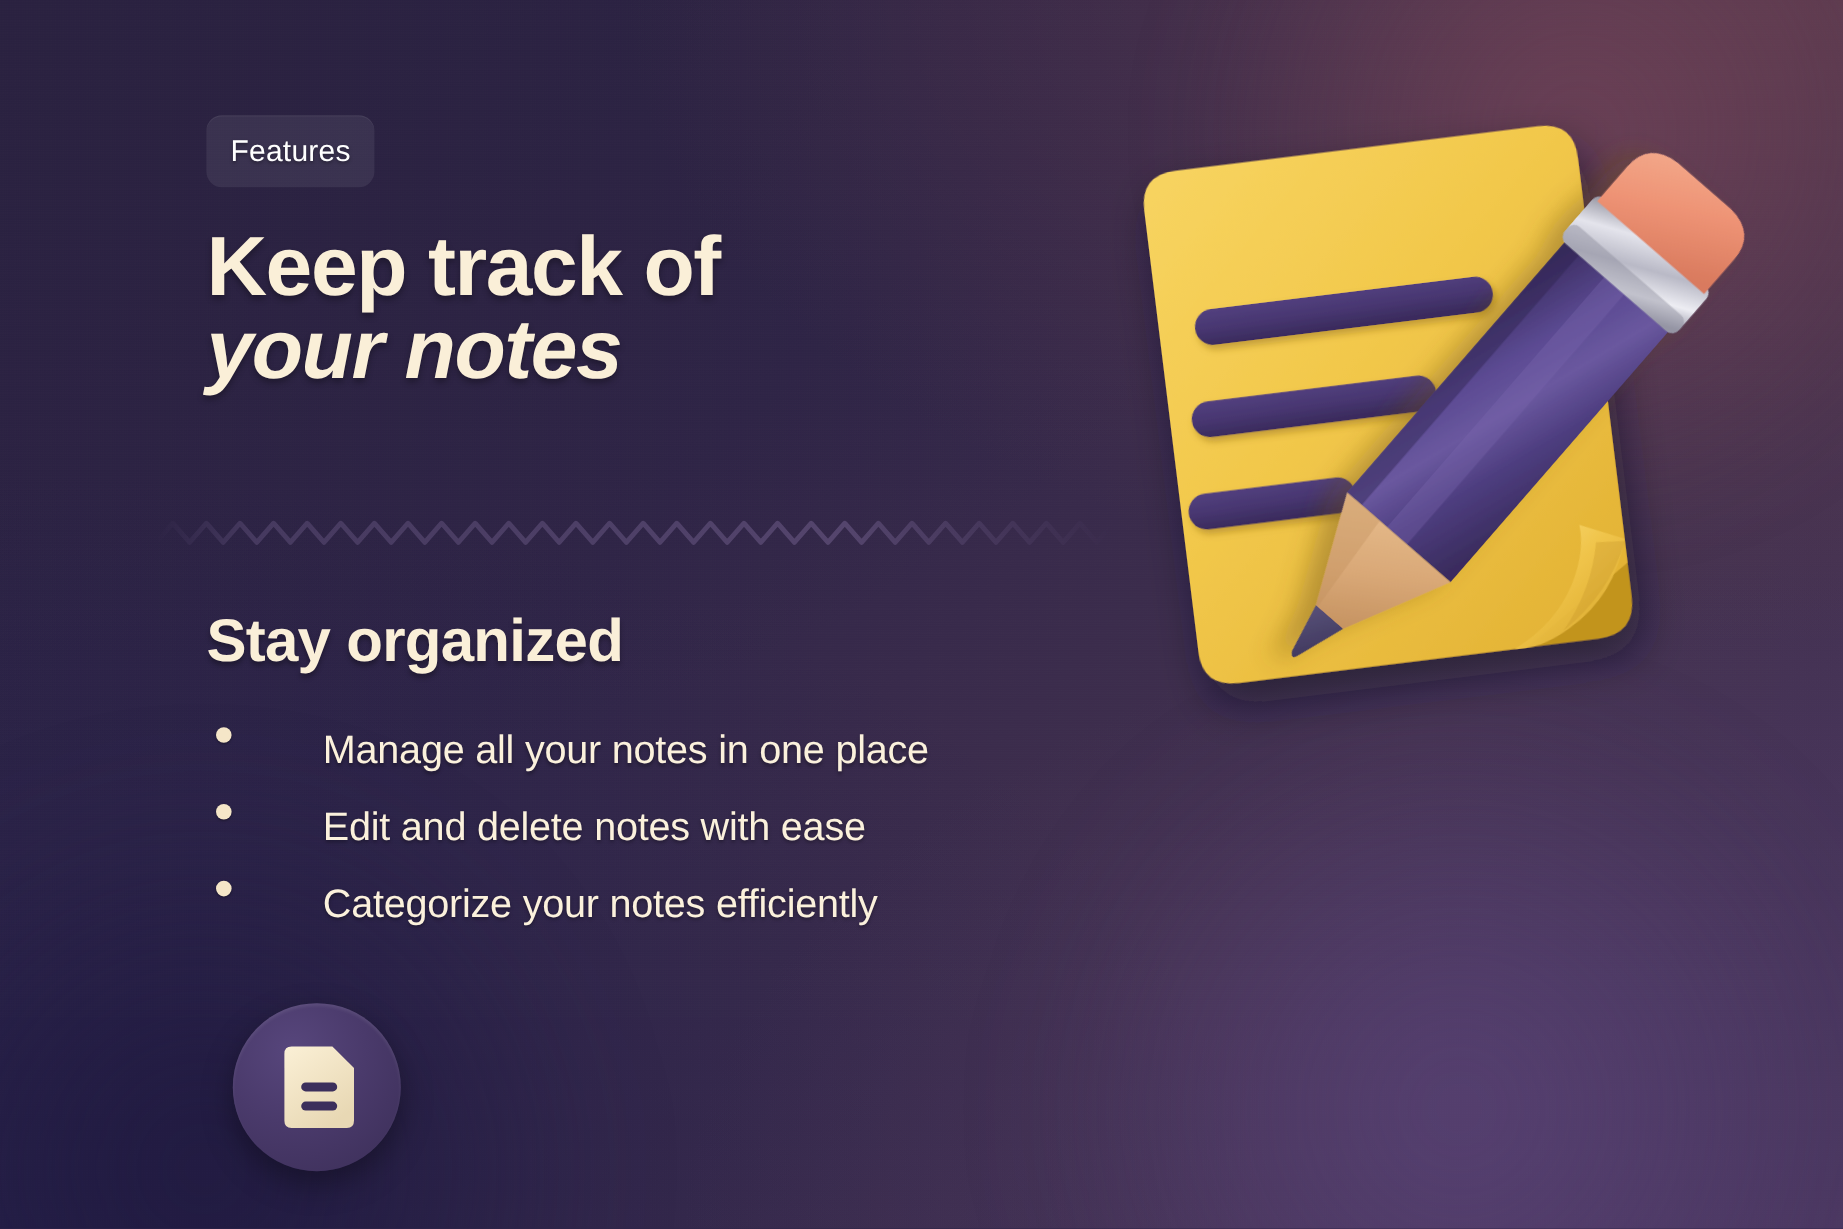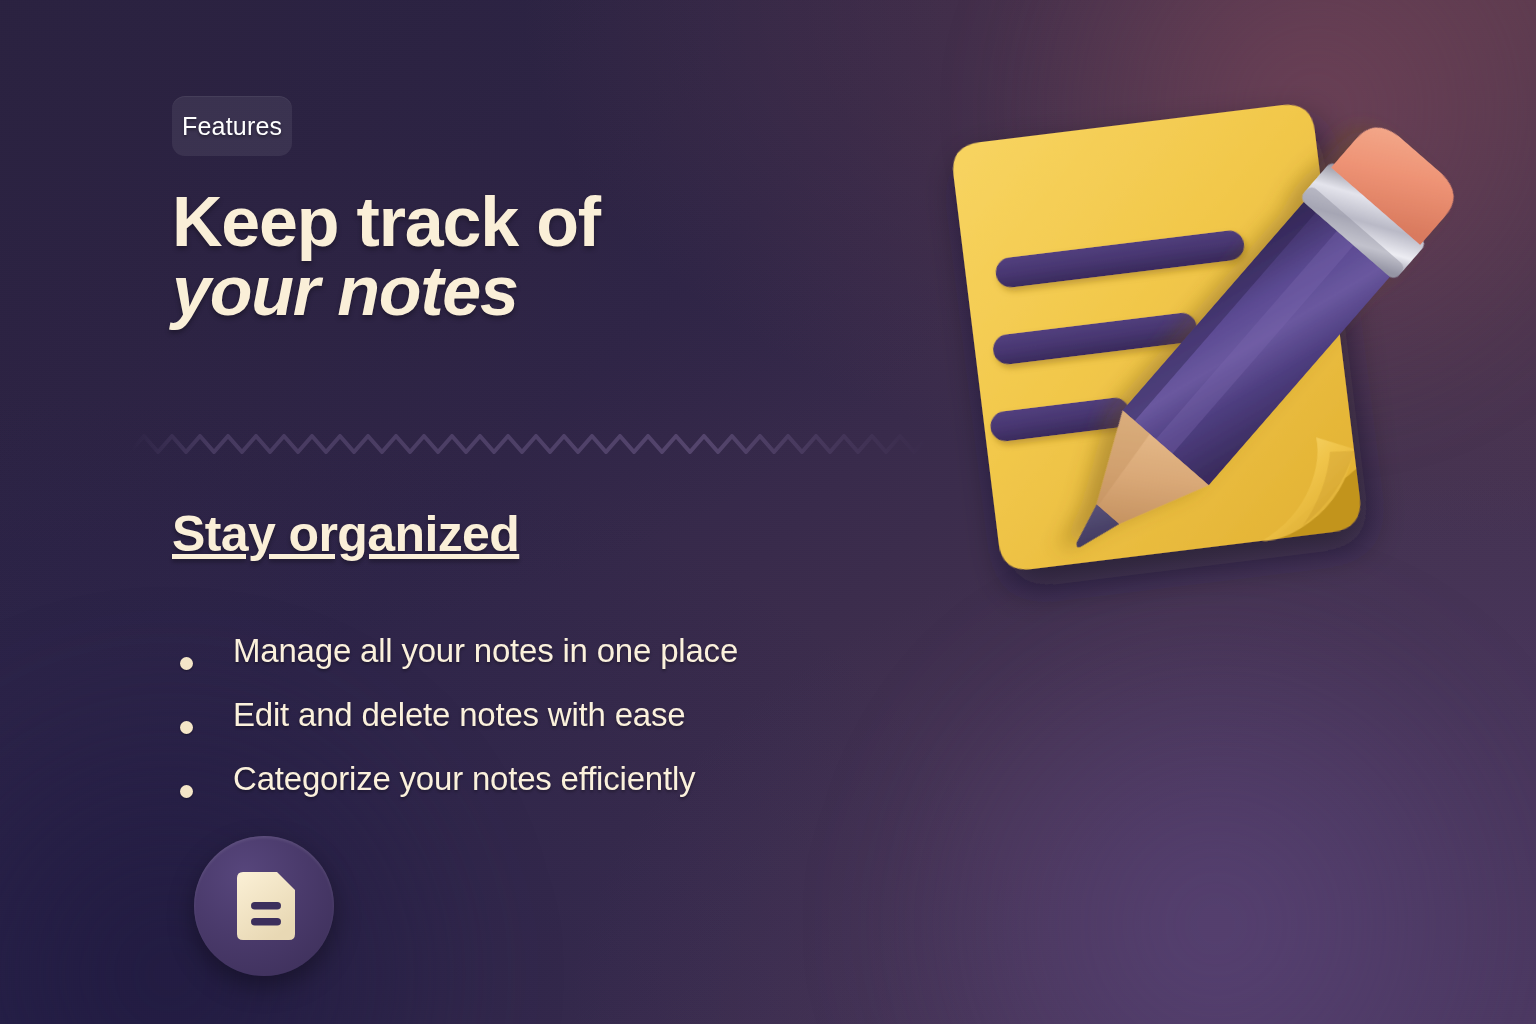--- a/index.html
+++ b/index.html
@@ -55,7 +55,7 @@
 
   .badge{
     position:absolute; left:0; top:96px;
-    height:60px; padding:0 10px;
+    height:60px; padding:0 20px;
     display:flex; align-items:center;
     border-radius:13px;
     background:rgba(255,255,255,.075);

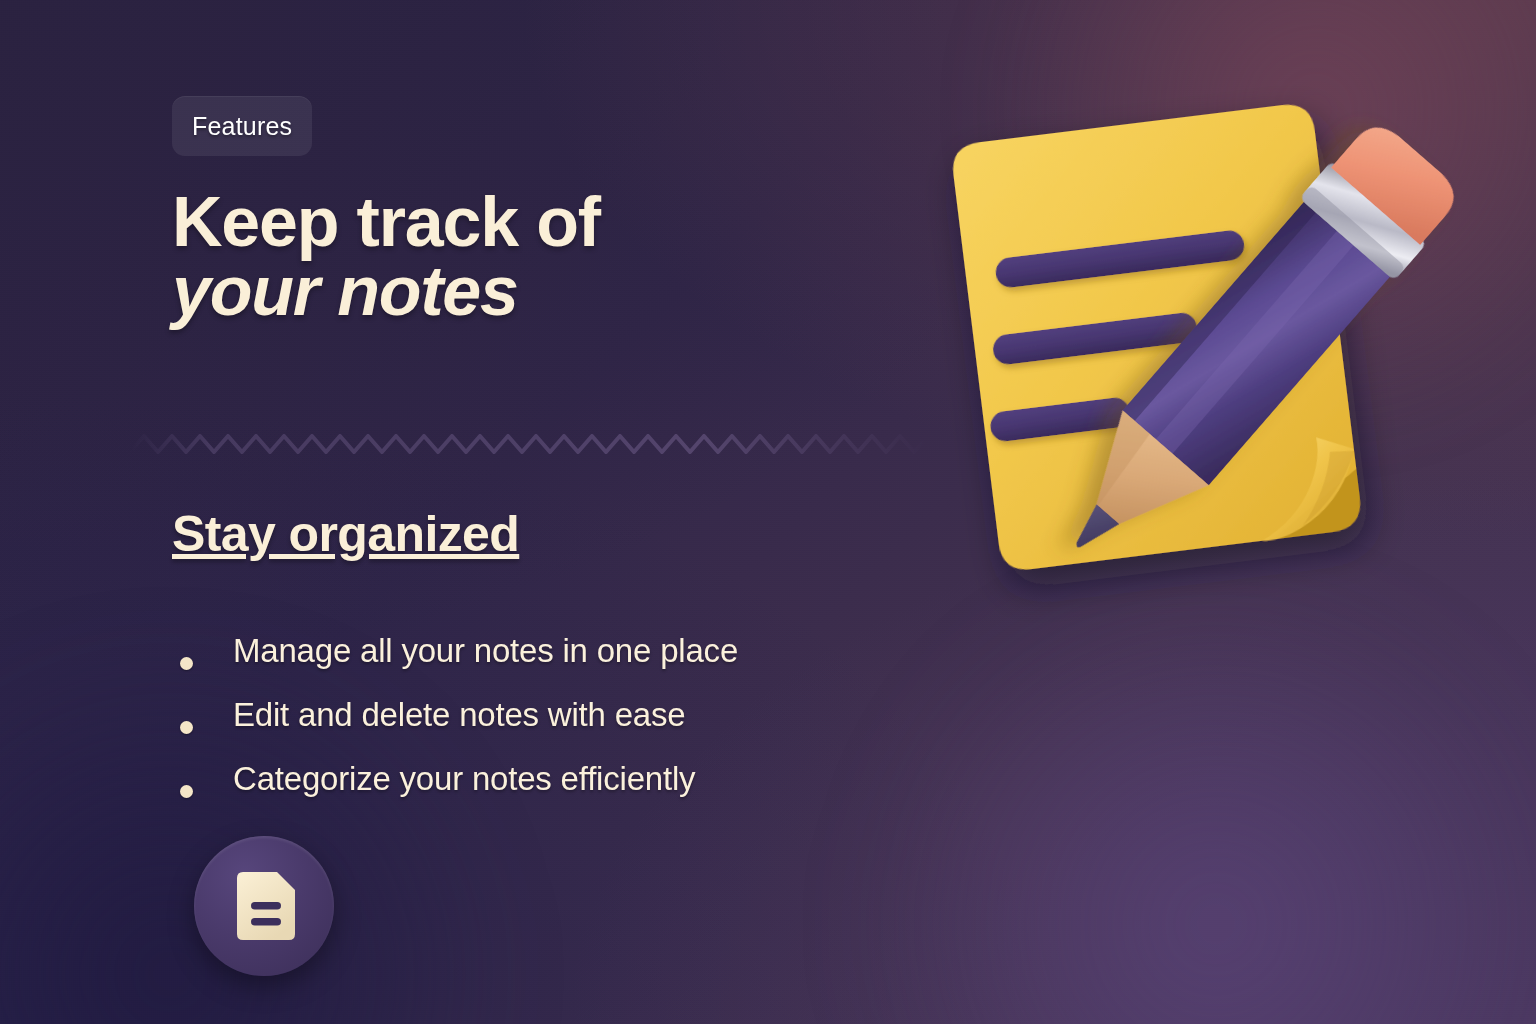--- a/index.html
+++ b/index.html
@@ -84,7 +84,6 @@
     color:#FAEFD8;
     font-size:50px; font-weight:700; letter-spacing:-.6px;
     text-shadow:0 3px 4px rgba(0,0,0,.30);
-    text-decoration:underline;
   }
 
   .bullets{ position:absolute; left:8px; top:606px; list-style:none; }

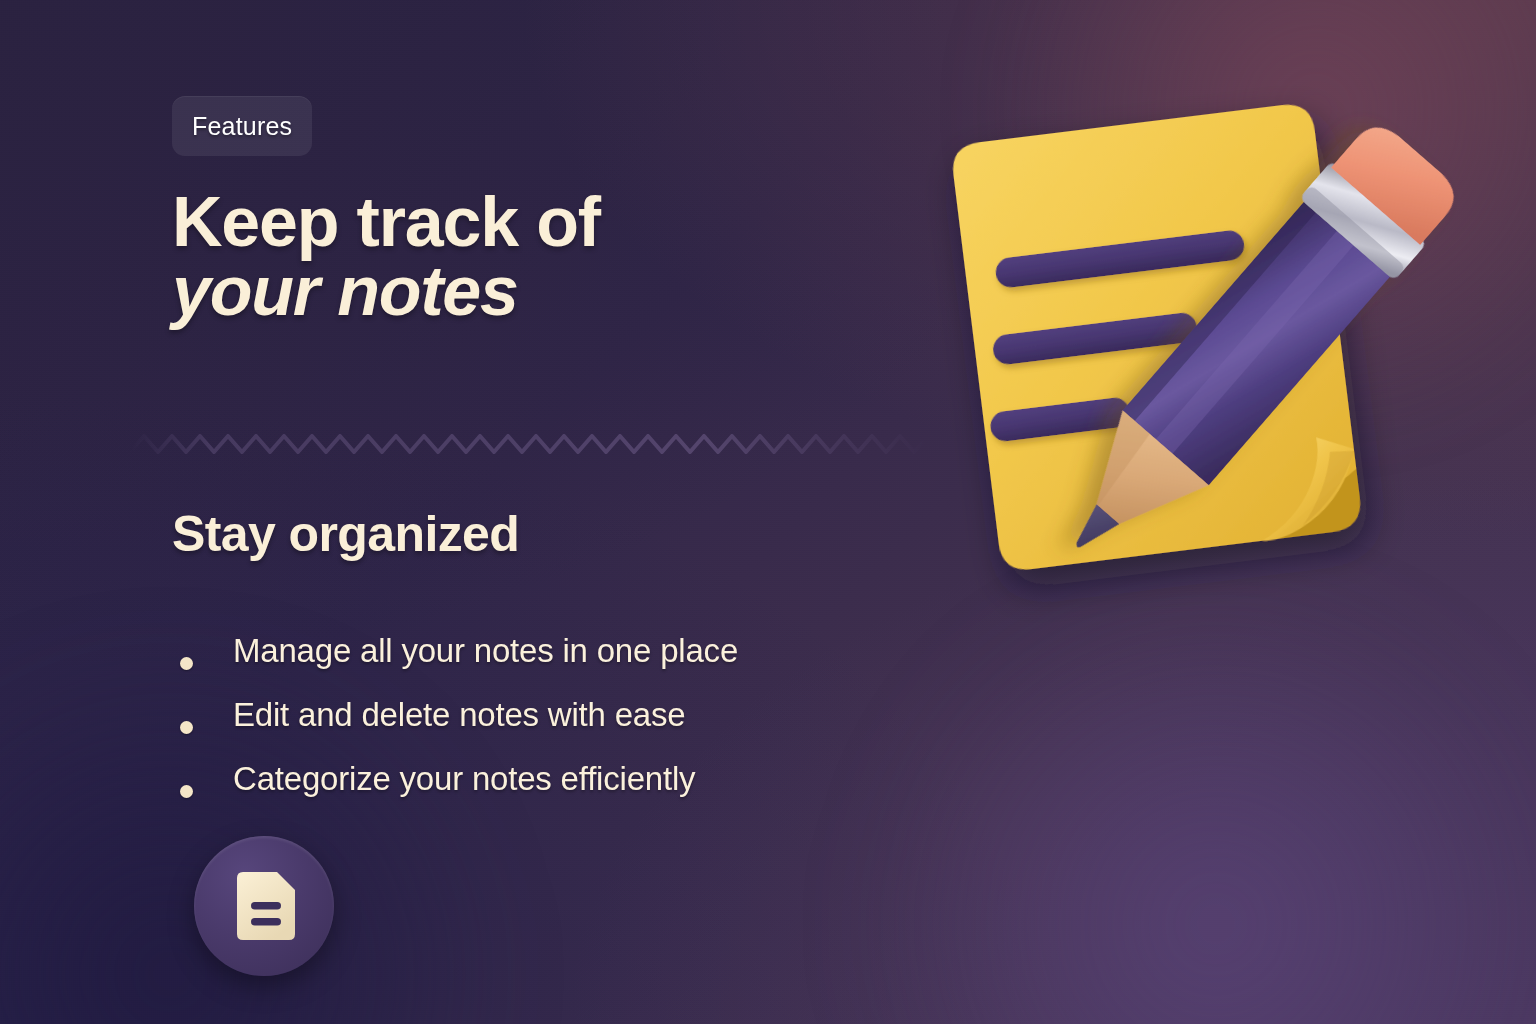--- a/index.html
+++ b/index.html
@@ -88,8 +88,9 @@
 
   .bullets{ position:absolute; left:8px; top:606px; list-style:none; }
   .bullet{
-    display:flex; align-items:flex-end;
+    display:flex; align-items:flex-start;
     height:64px;
+    gap:36px;
   }
   .dot{
     width:13px; height:13px; border-radius:50%;

